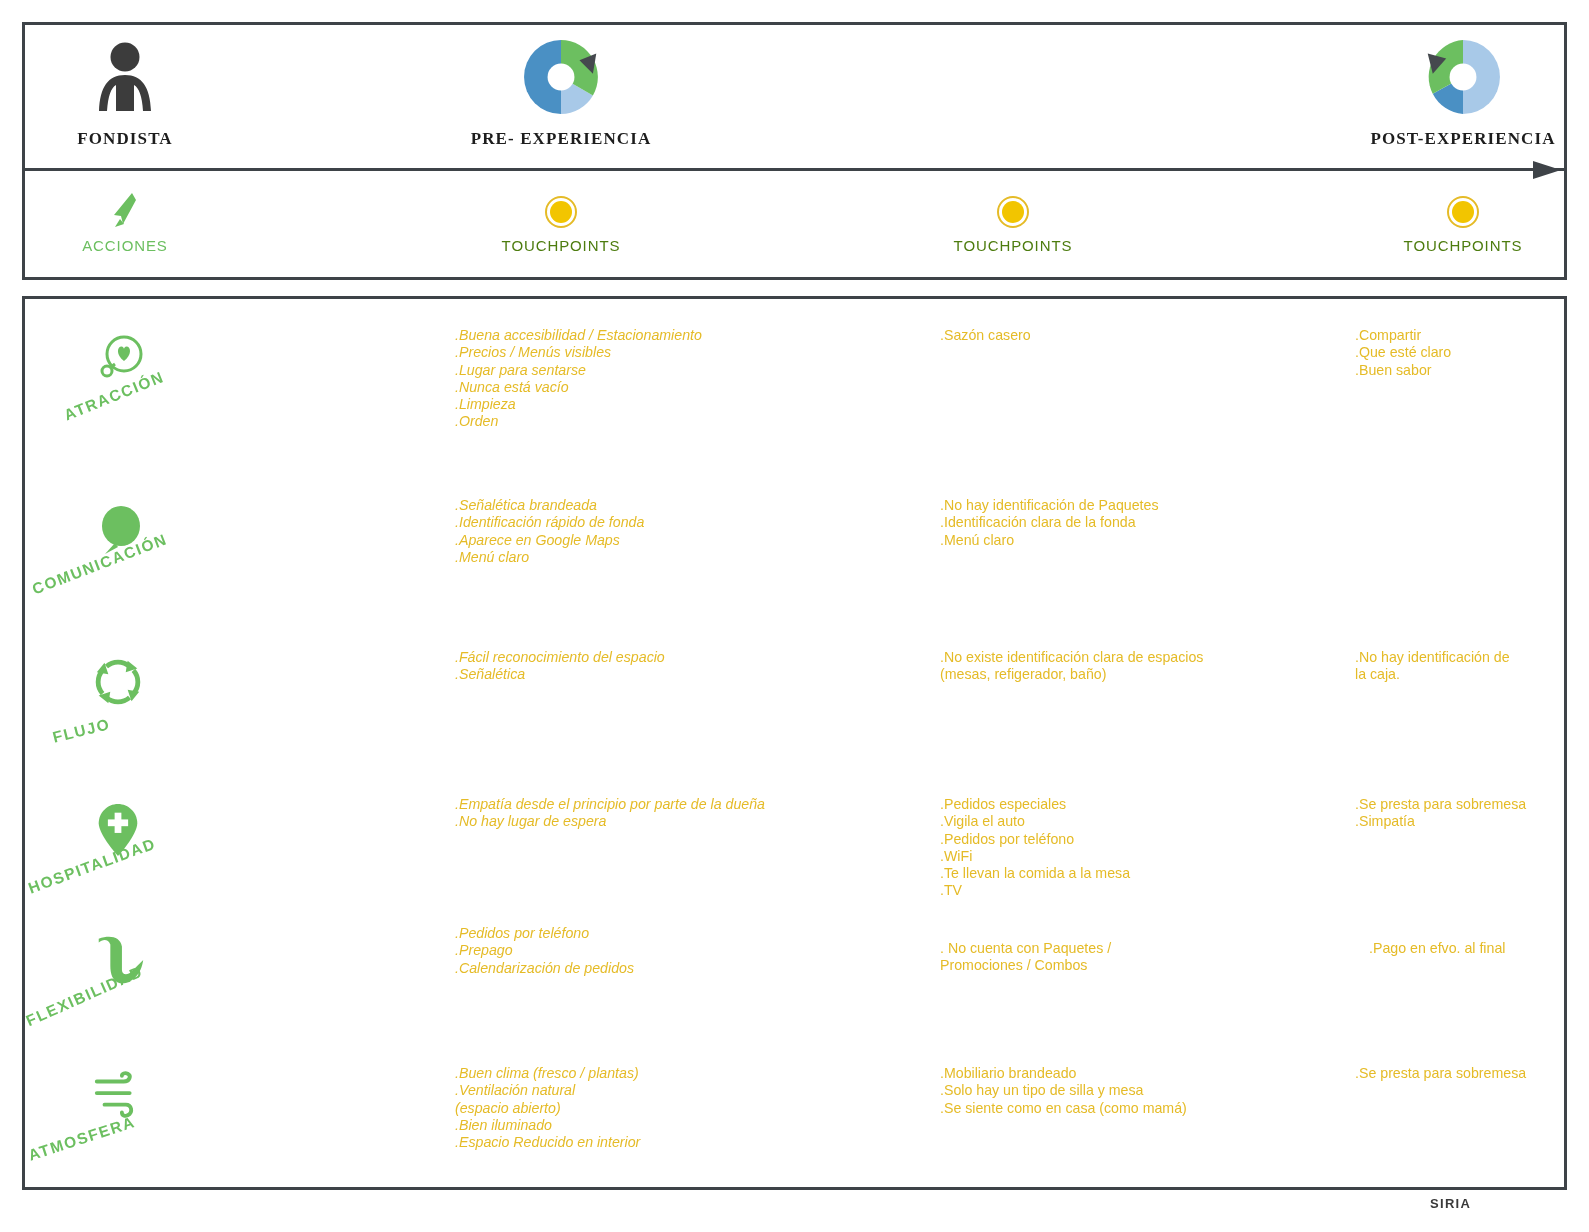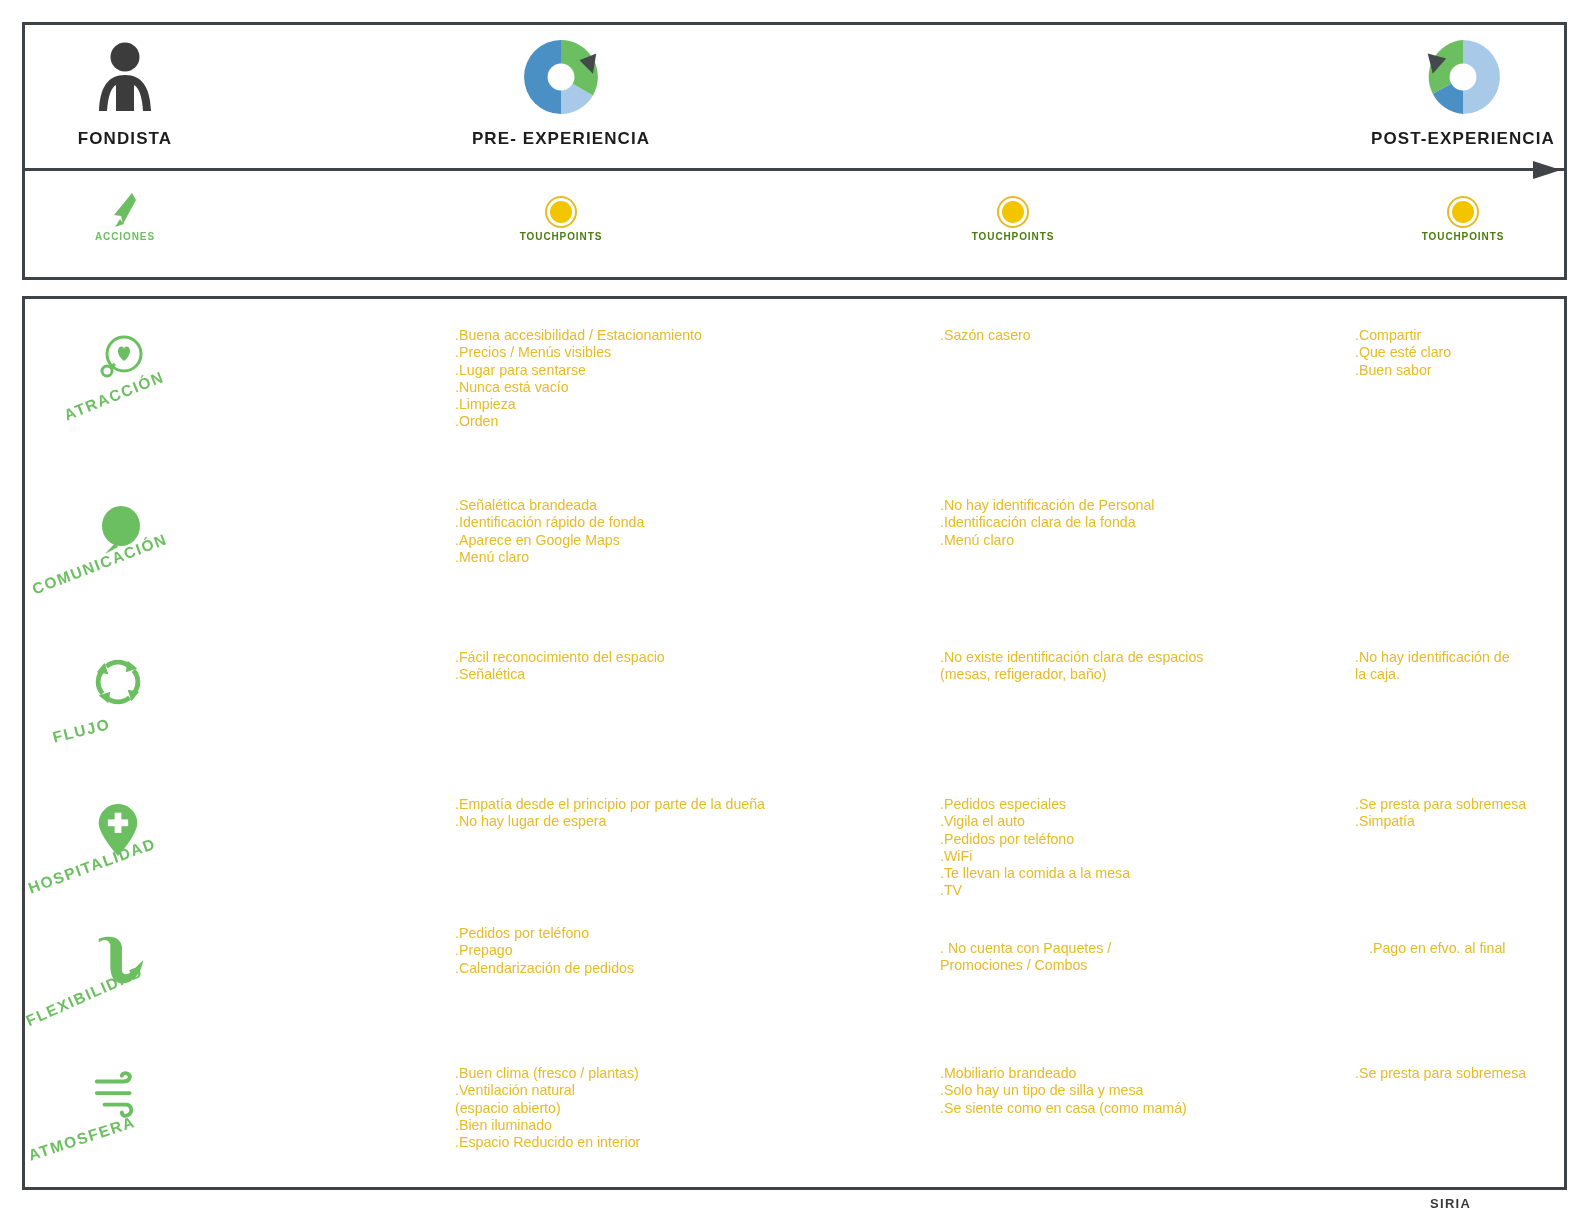--- a/index.html
+++ b/index.html
@@ -40,7 +40,7 @@
     margin-top: 8px;
     font-size: 17px; letter-spacing: 1.1px;
     color: #1d1d1d; font-weight: 700;
-    font-family: Liberation Sans, sans-serif;
+    font-family: Liberation Serif, serif;
   }
   .action-icon { height: 44px; display: flex; align-items: flex-end; justify-content: center; }
   .action-label {

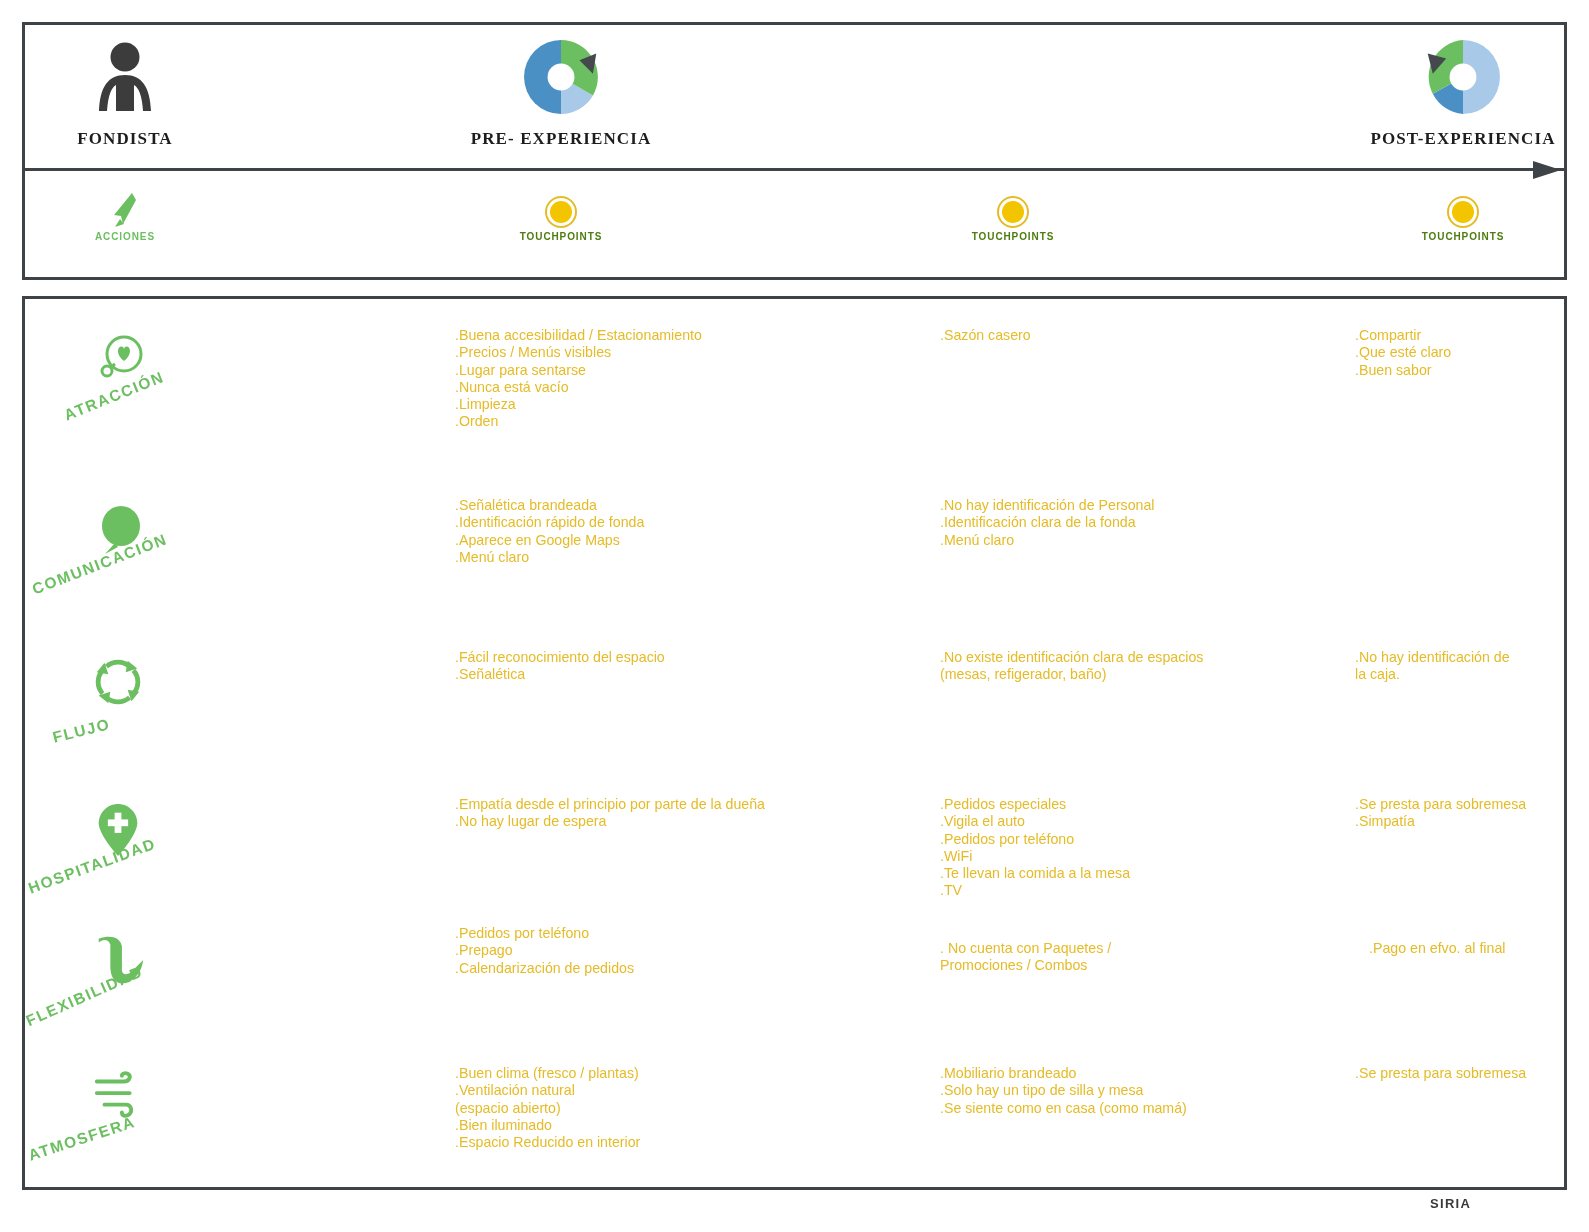--- a/index.html
+++ b/index.html
@@ -44,7 +44,7 @@
   }
   .action-icon { height: 44px; display: flex; align-items: flex-end; justify-content: center; }
   .action-label {
-    margin-top: 2px; font-size: 10px; letter-spacing: 0.9px; font-weight: 700;
+    margin-top: 8px; font-size: 15px; letter-spacing: 0.9px; font-weight: 400;
   }
   .label-green { color: #6cbf60; }
   .label-gold  { color: #4d7c0f; }

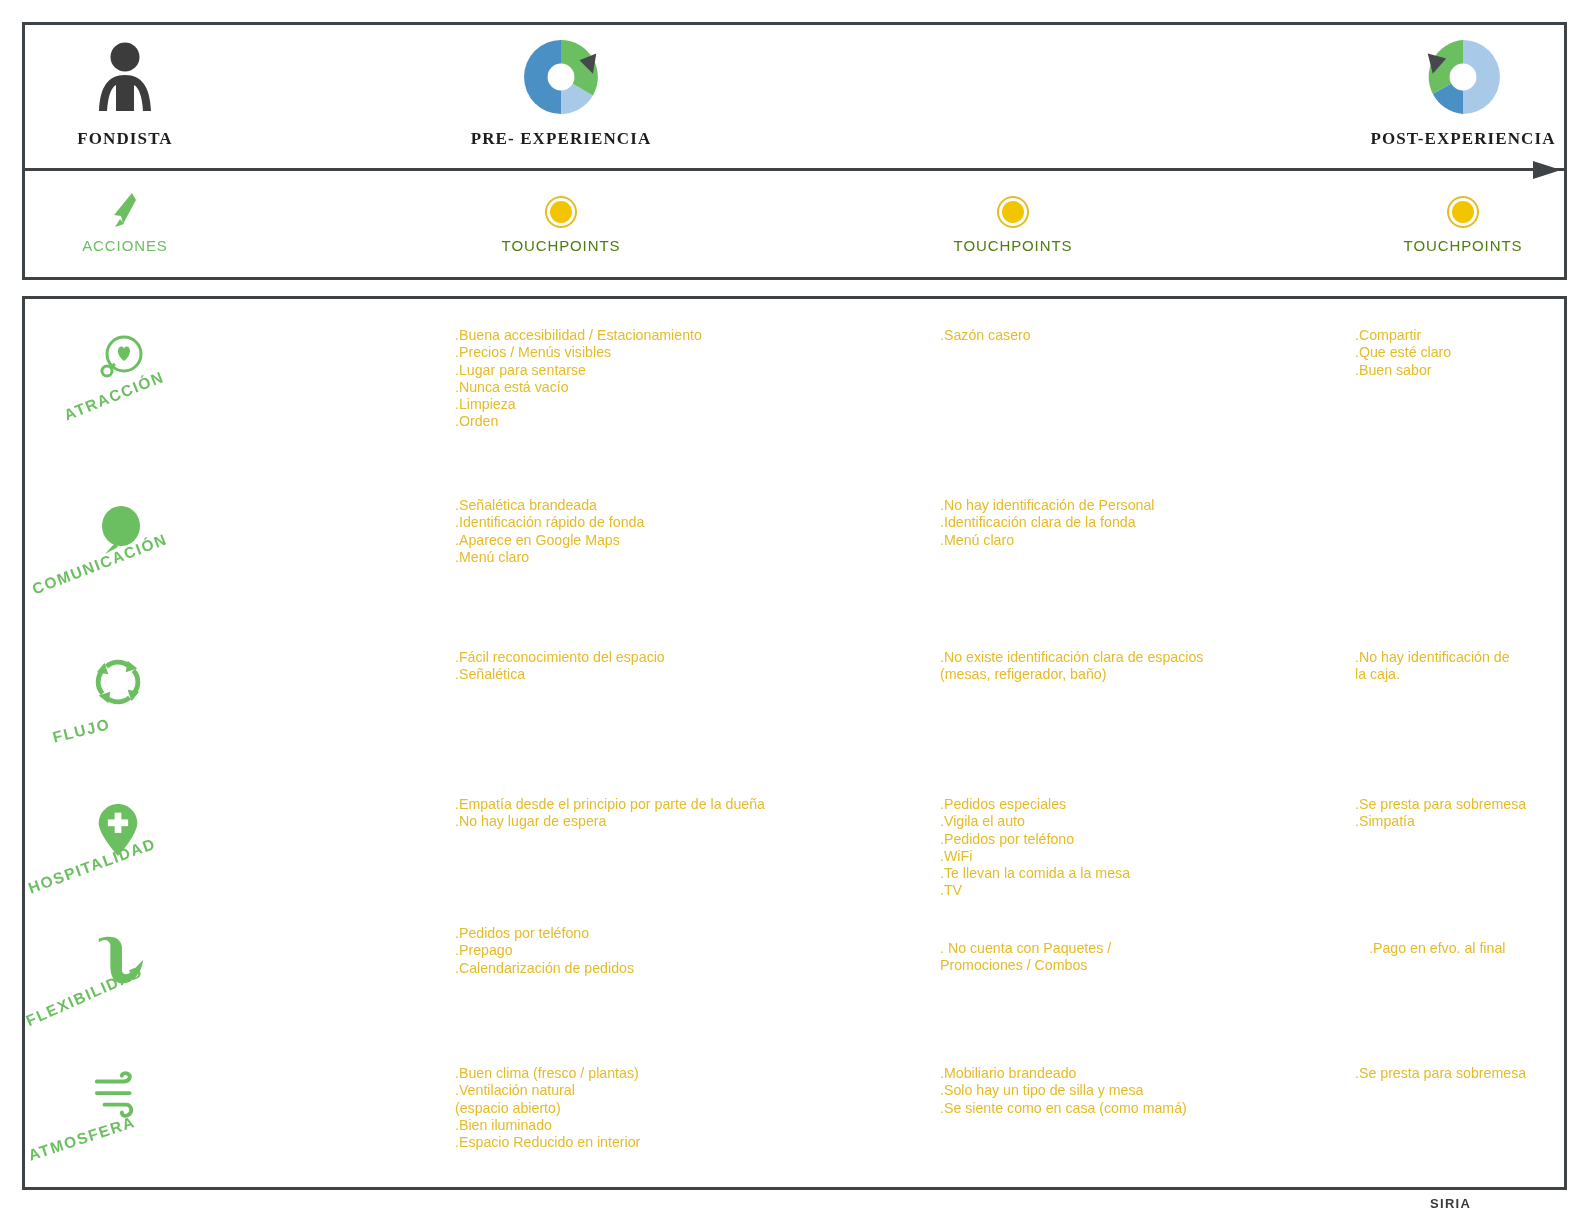--- a/index.html
+++ b/index.html
@@ -80,7 +80,7 @@
     font-family: "Liberation Sans", sans-serif;
     white-space: pre-line;
   }
-  .cell-pre  { left: 430px; width: 460px; }
+  .cell-pre  { left: 430px; width: 460px; font-style: italic; }
   .cell-exp  { left: 915px; width: 400px; }
   .cell-post { left: 1330px; width: 215px; }
 

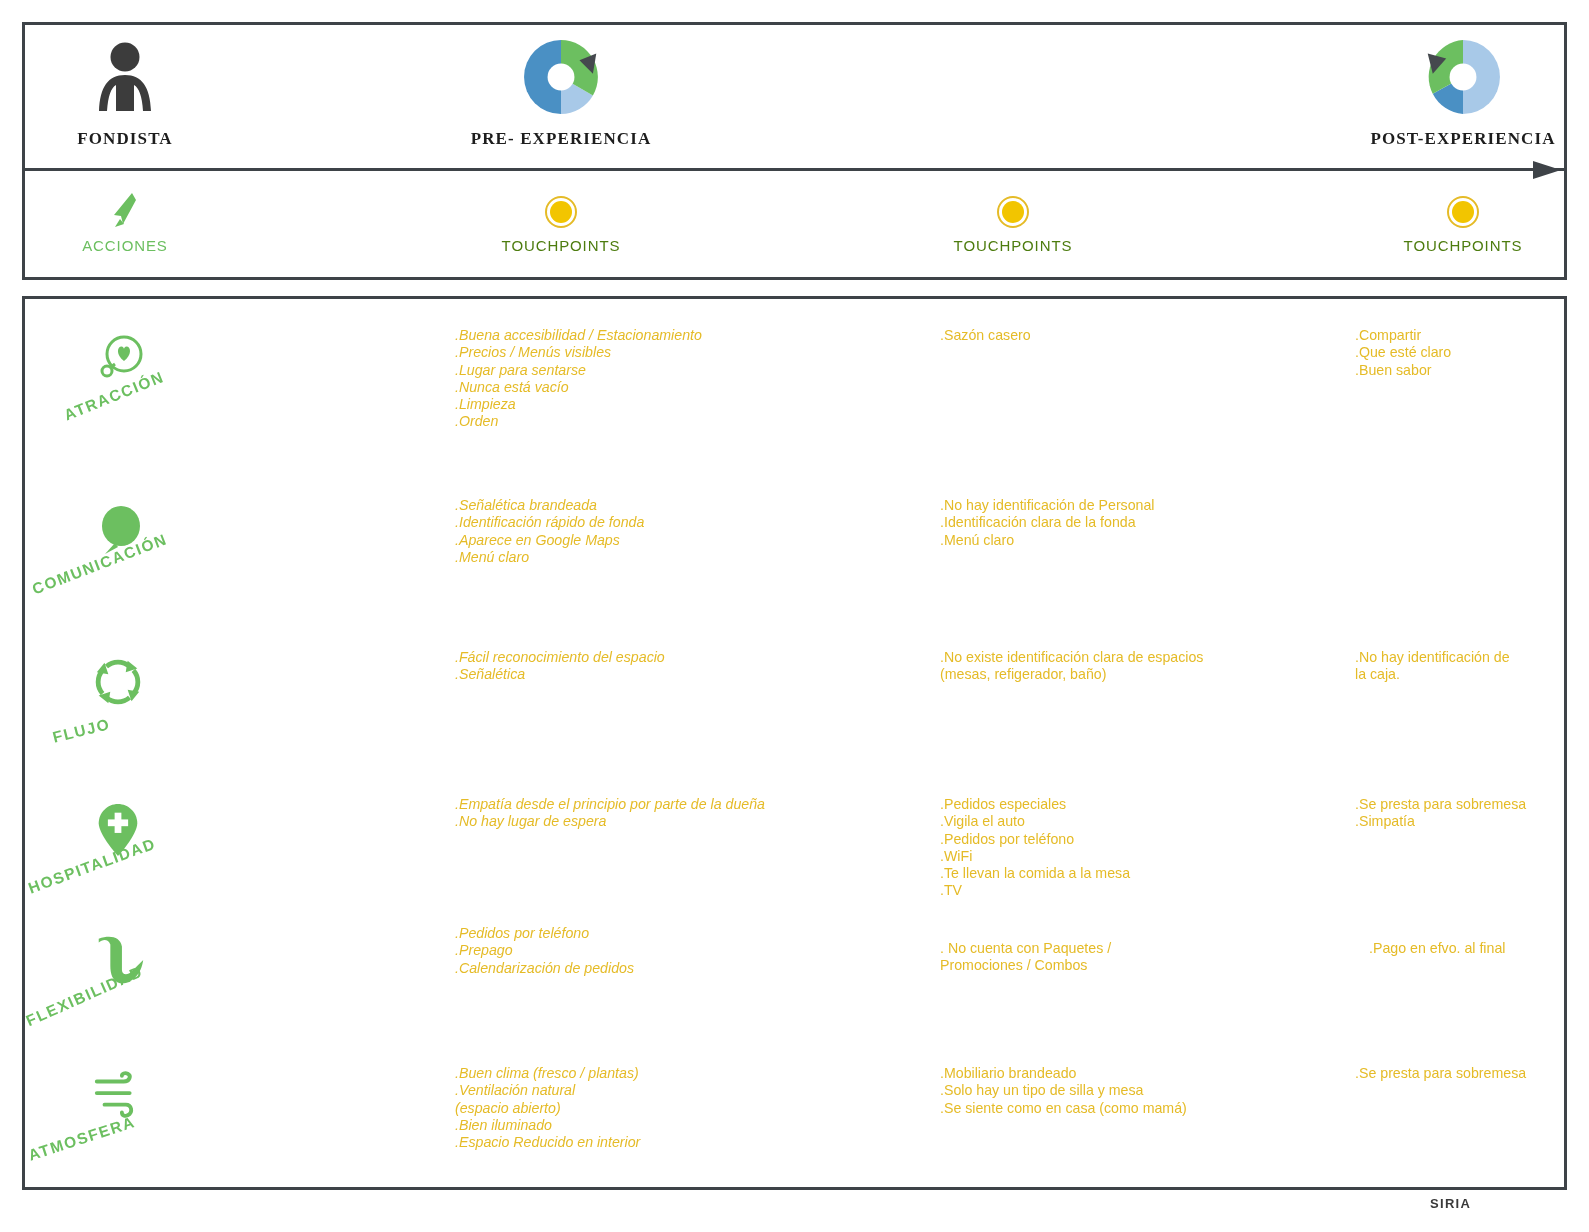--- a/index.html
+++ b/index.html
@@ -219,7 +219,7 @@
 .Identificación rápido de fonda
 .Aparece en Google Maps
 .Menú claro</div>
-      <div class="cell cell-exp">.No hay identificación de Personal
+      <div class="cell cell-exp">.No hay identificación de Paquetes
 .Identificación clara de la fonda
 .Menú claro</div>
       <div class="cell cell-post"></div>

